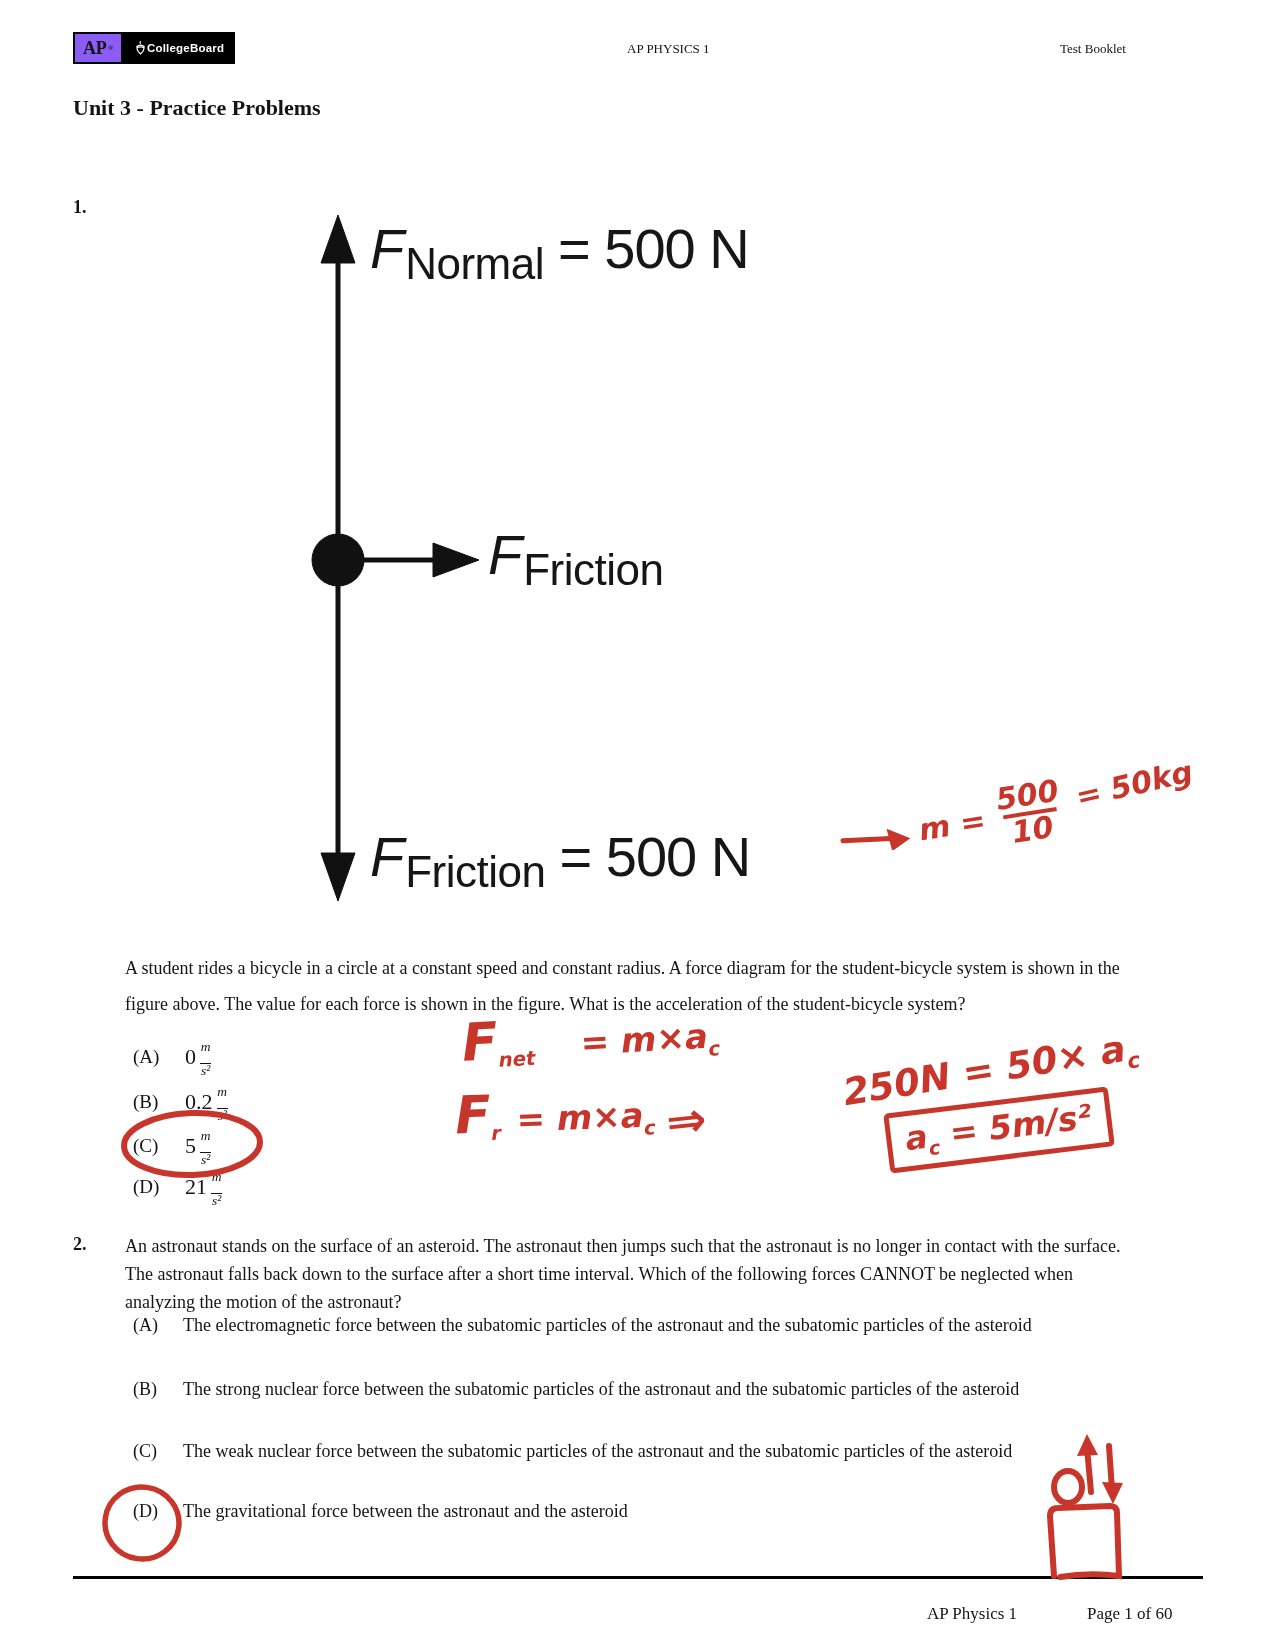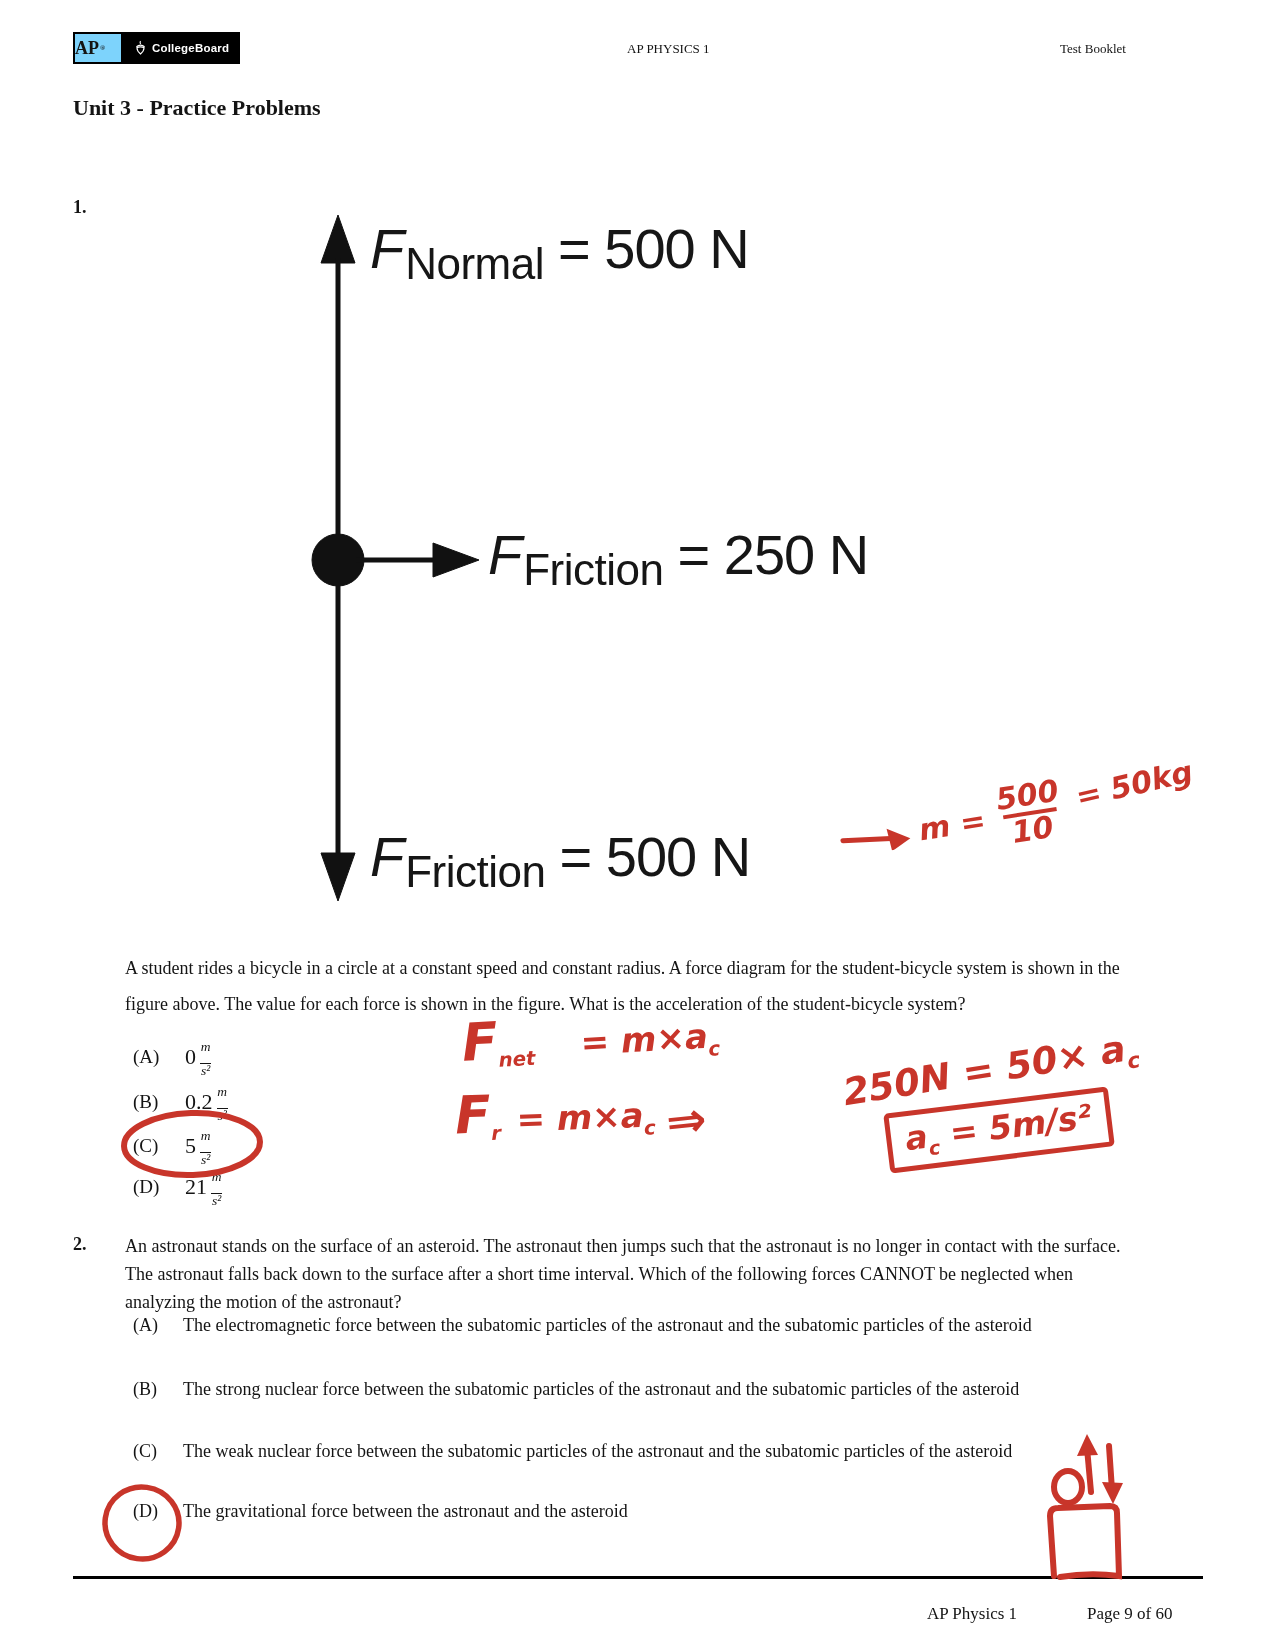--- a/index.html
+++ b/index.html
@@ -12,8 +12,8 @@
   
   .logo { position:absolute; left:73px; top:32px; display:flex; height:32px; }
   .logo-ap {
-    width:50px; background:#7dd3fc; border:2.5px solid #000; box-sizing:border-box;
-    display:flex; align-items:center; justify-content:flex-start;
+    width:50px; background:#8b5cf6; border:2.5px solid #000; box-sizing:border-box;
+    display:flex; align-items:center; justify-content:center;
     font-weight:bold; font-size:18px; font-family:"Liberation Serif", serif;
   }
   .logo-ap sup { font-size:7px; margin-left:1px; }

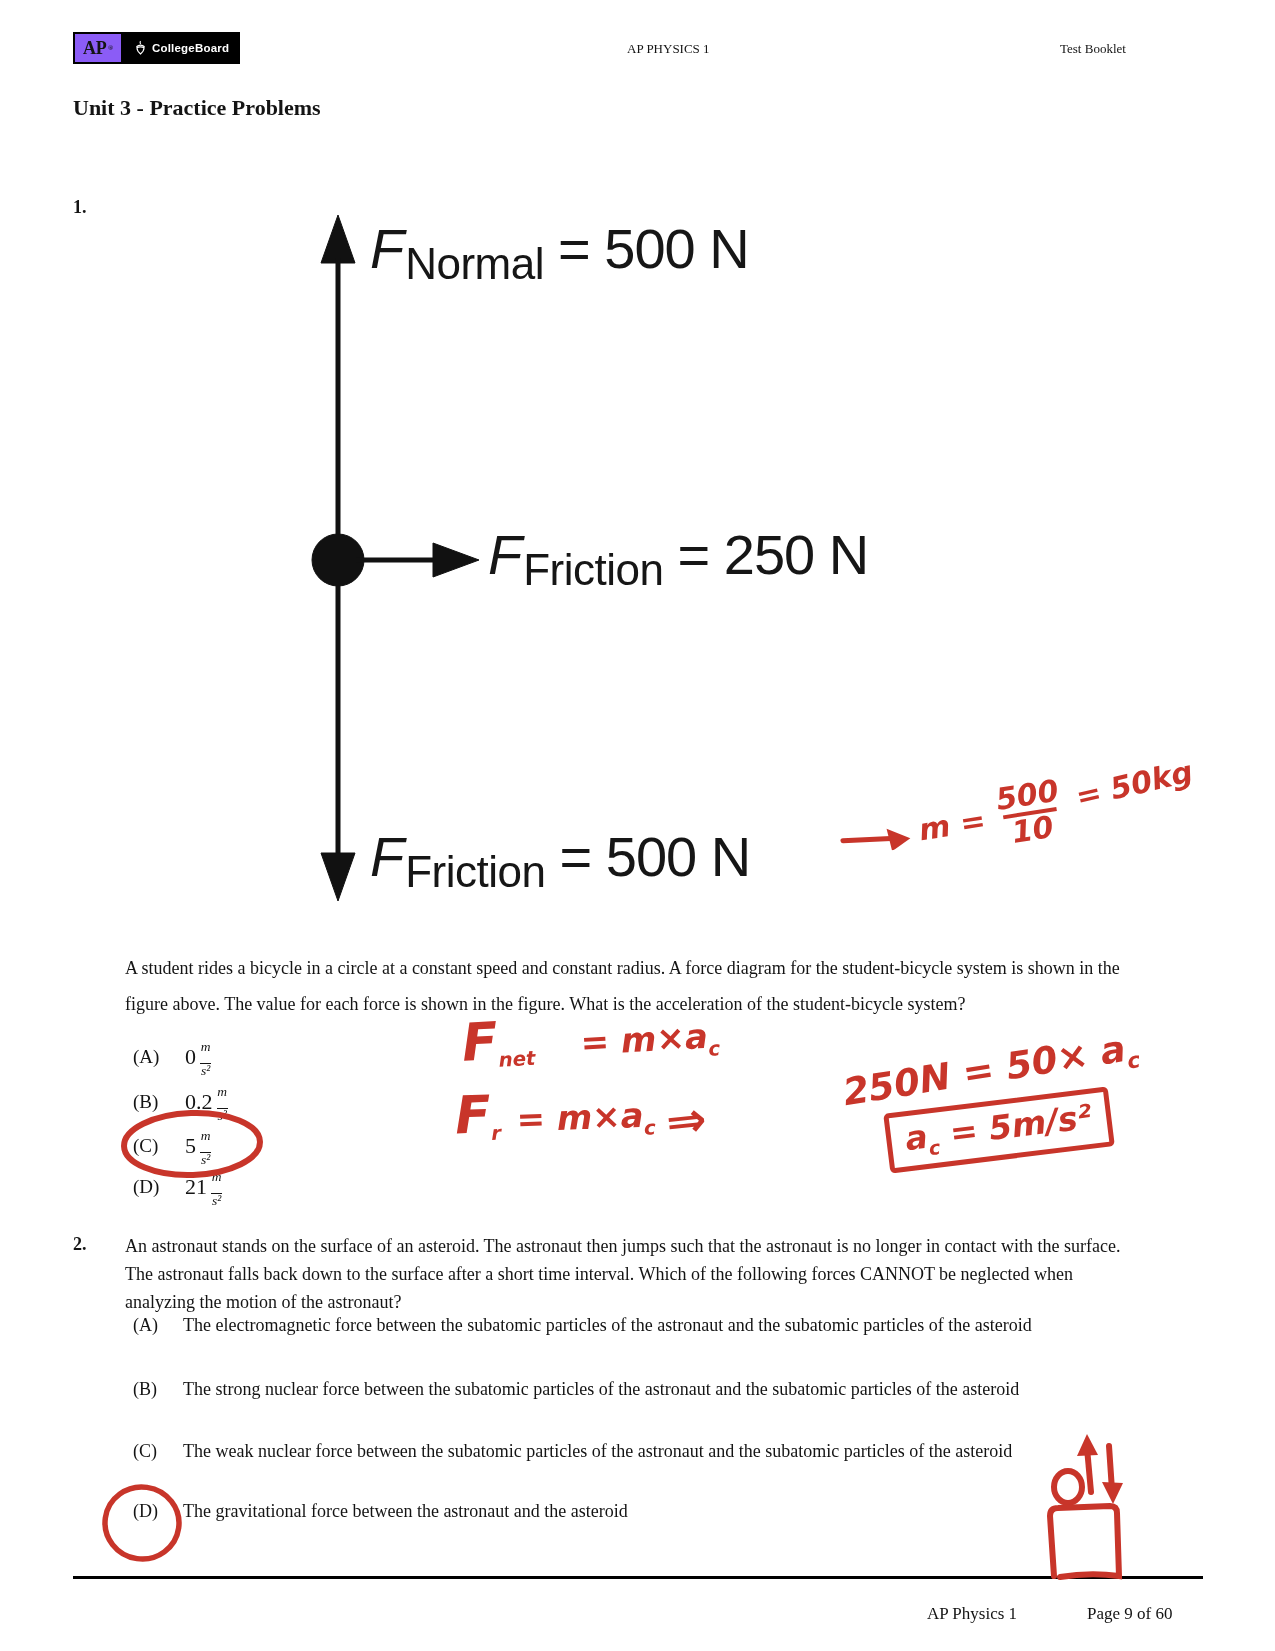--- a/index.html
+++ b/index.html
@@ -18,7 +18,7 @@
   }
   .logo-ap sup { font-size:7px; margin-left:1px; }
   .logo-cb {
-    background:#000; color:#fff; display:flex; align-items:center; gap:5px;
+    background:#000; color:#fff; display:flex; align-items:center; 
     padding:0 11px; font-family:"Liberation Sans", sans-serif;
     font-size:11.5px; font-weight:bold; letter-spacing:.2px;
   }

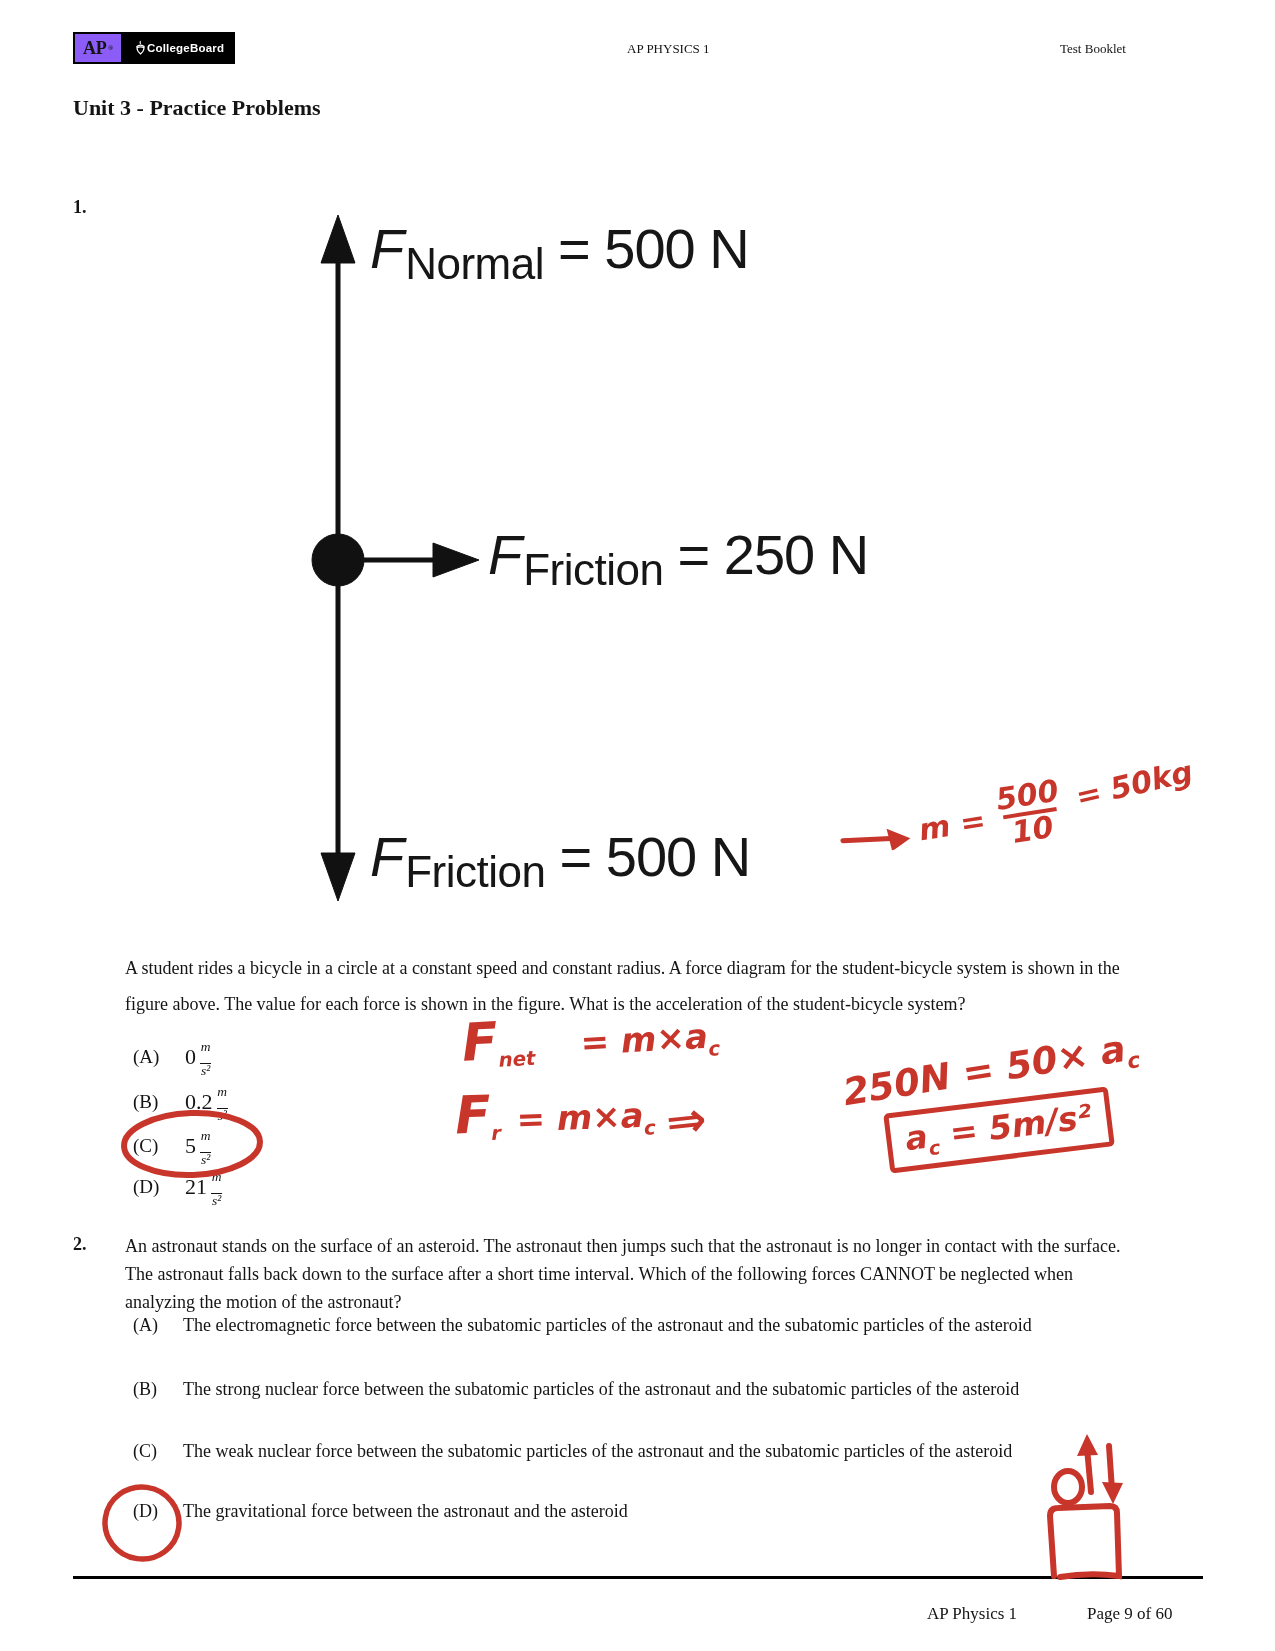--- a/index.html
+++ b/index.html
@@ -120,7 +120,6 @@
   <div class="force-label" style="left:488px; top:522px;">
     <span class="fsym">F</span>
       <span class="fsub">Friction</span>
-      <span class="fval">= 250 N</span>
   </div>
   <div class="force-label" style="left:370px; top:824px;">
     <span class="fsym">F</span>

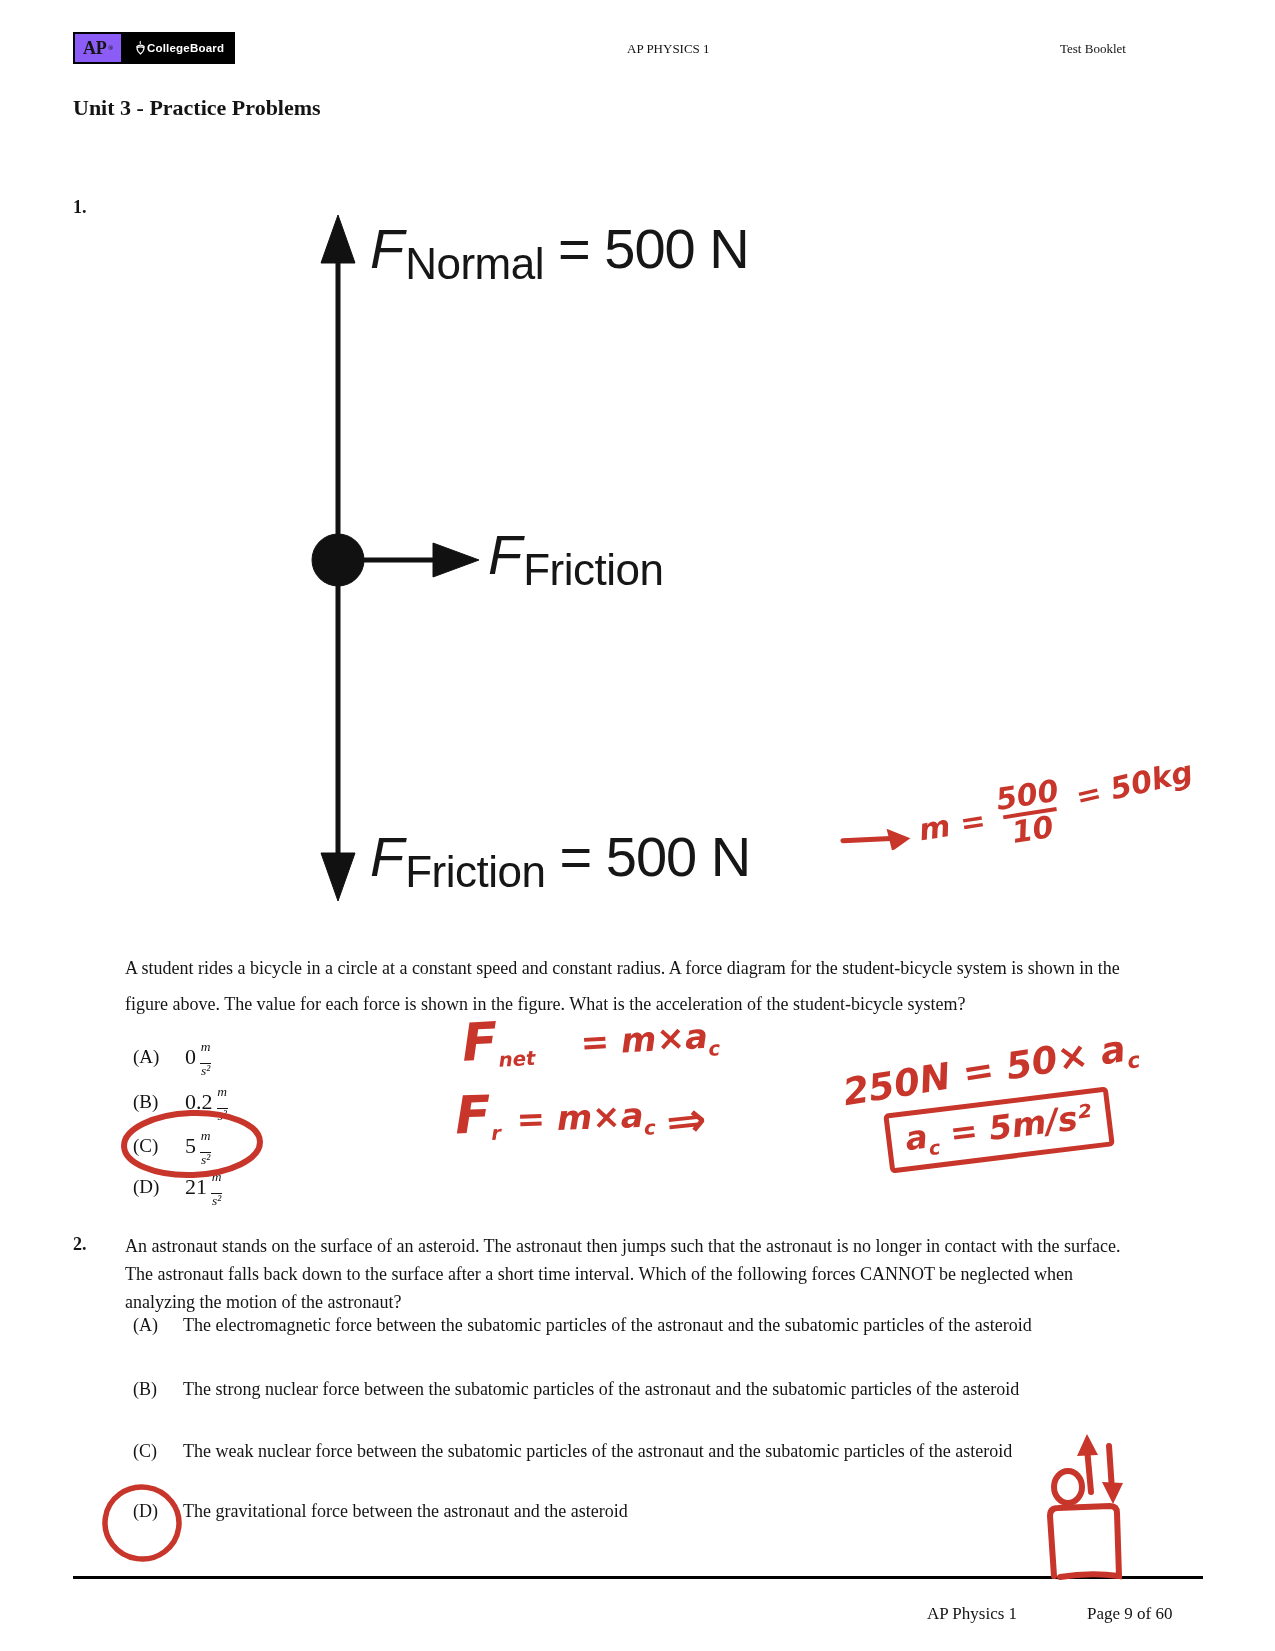--- a/index.html
+++ b/index.html
@@ -184,7 +184,7 @@
 
   <div class="footer-rule"></div>
   <div class="footer-course">AP Physics 1</div>
-  <div class="footer-page">Page 9 of 60</div>
+  <div class="footer-page">Page 1 of 60</div>
 
   <div class="hw" style="left:838px; top:782px; transform:rotate(-9deg); display:flex; align-items:center; gap:8px; font-size:30px;">
     <svg width="72" height="30" viewBox="0 0 72 30">

